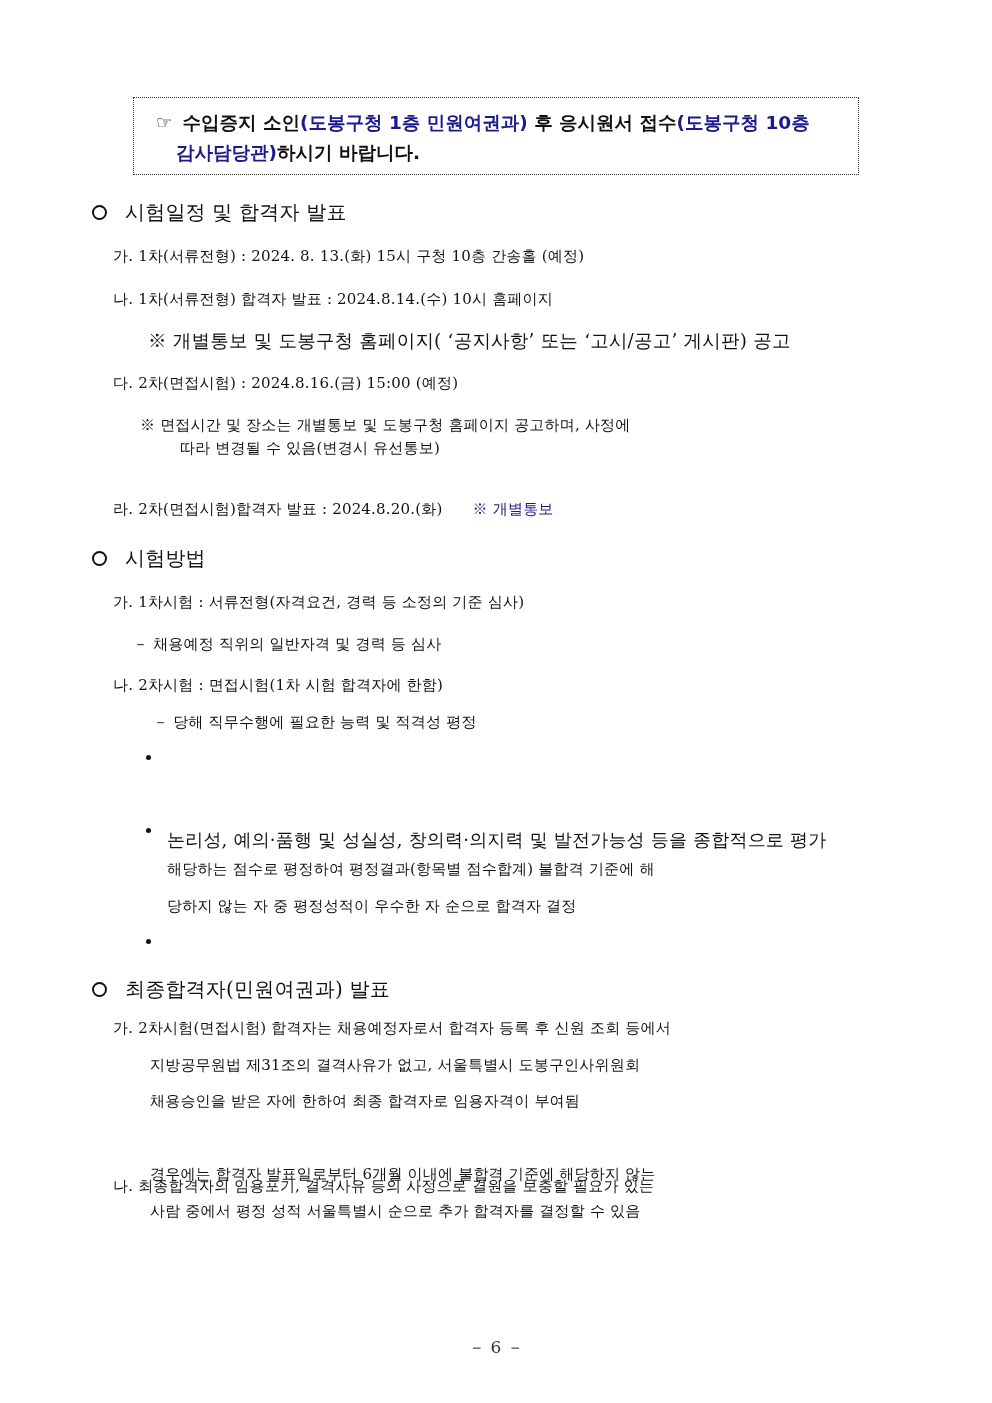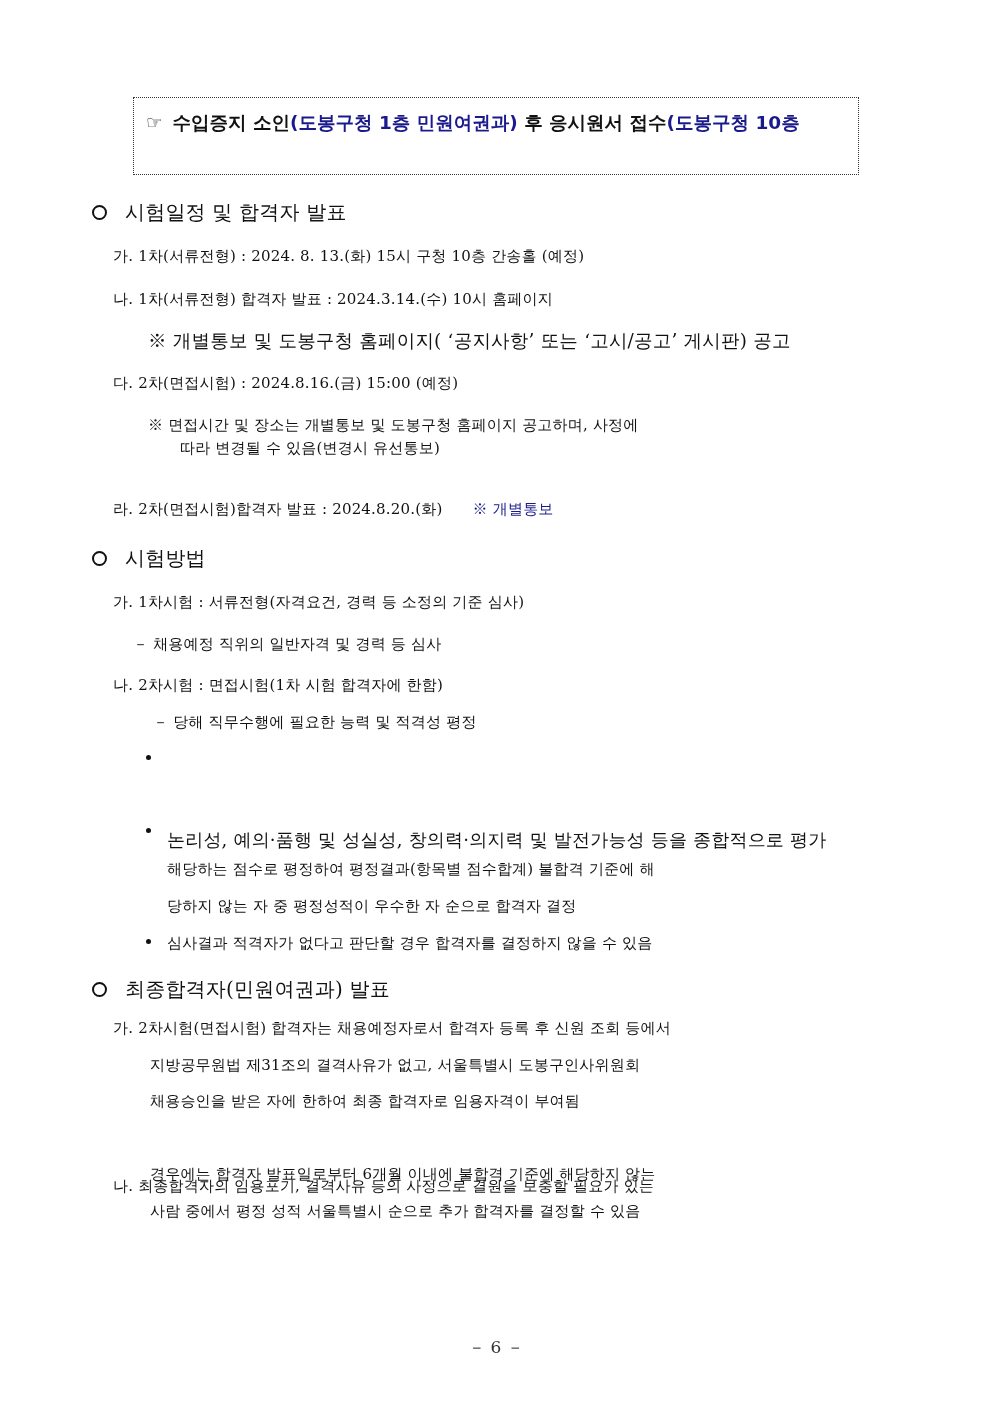--- a/index.html
+++ b/index.html
@@ -15,7 +15,7 @@
       font-weight: bold; font-size: 18.5px; color: #111;
     }
     .notice-line { position: absolute; left: 12px; white-space: nowrap; }
-    .notice-line.l1 { top: 12px; }
+    .notice-line.l1 { top: 12px; margin-left: 10px; }
     .notice-line.l2 { top: 42px; left: 42px; }
     .blue { color: #1a1a8c; }
     .hand { font-weight: normal; margin-right: 10px; }

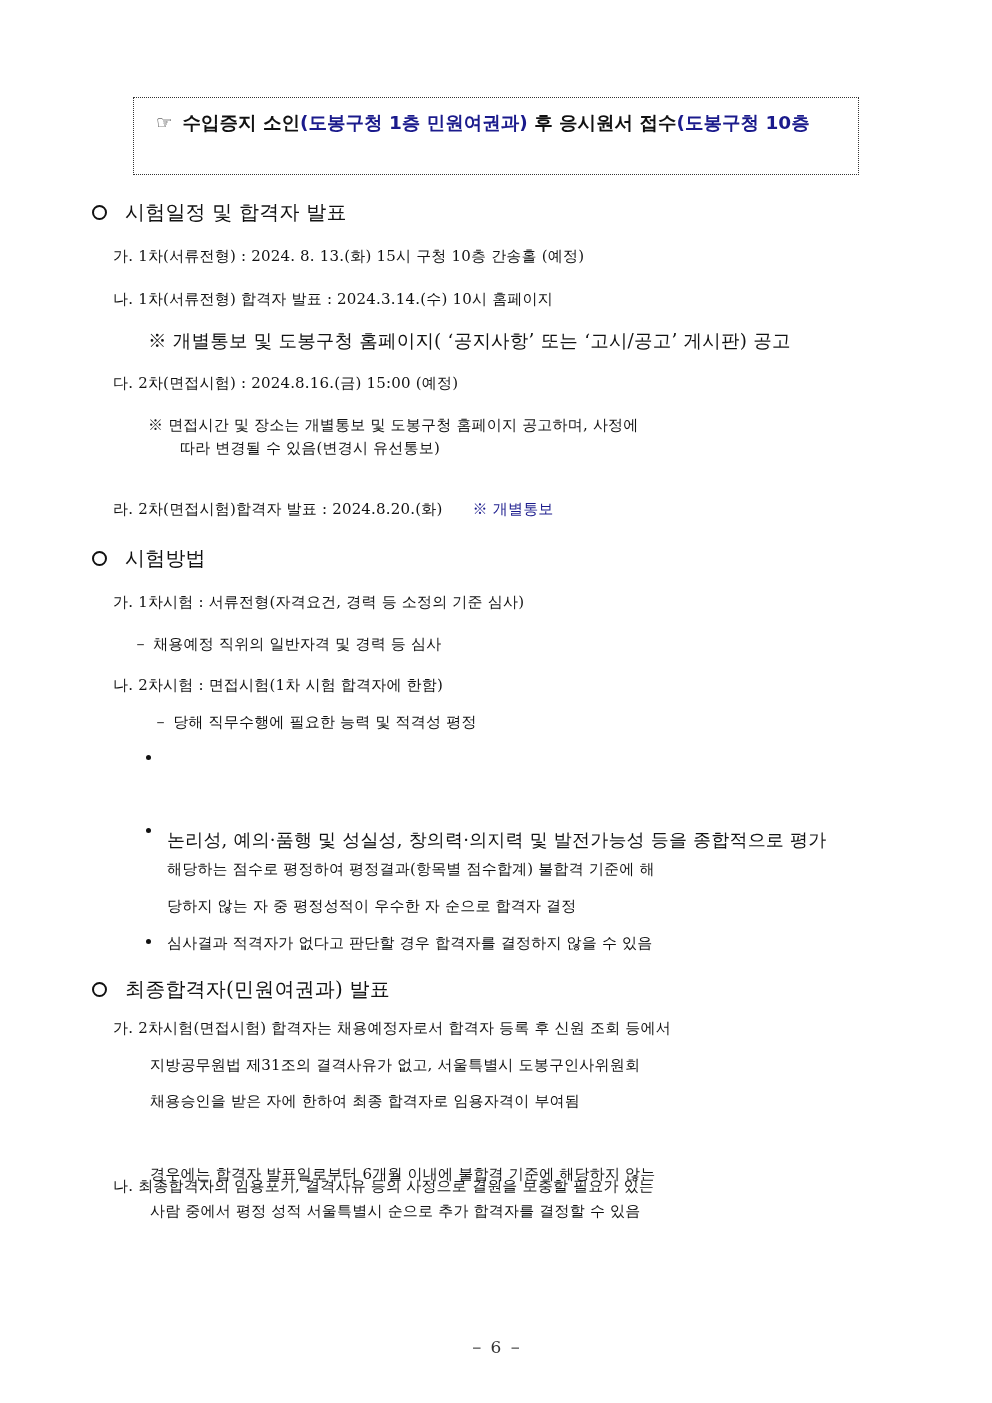--- a/index.html
+++ b/index.html
@@ -35,6 +35,9 @@
   <div class="notice-line l1">
     <span class="hand">☞</span><span>수입증지 소인</span><span class="blue">(도봉구청 1층 민원여권과)</span><span> 후 응시원서 접수</span><span class="blue">(도봉구청 10층</span>
   </div>
+  <div class="notice-line l2">
+    <span class="blue">감사담당관)</span><span>하시기 바랍니다.</span>
+  </div>
 </div>
 
 <div class="line sec" style="left:92px; top:200px;"><span class="circle"></span><span>시험일정 및 합격자 발표</span></div>

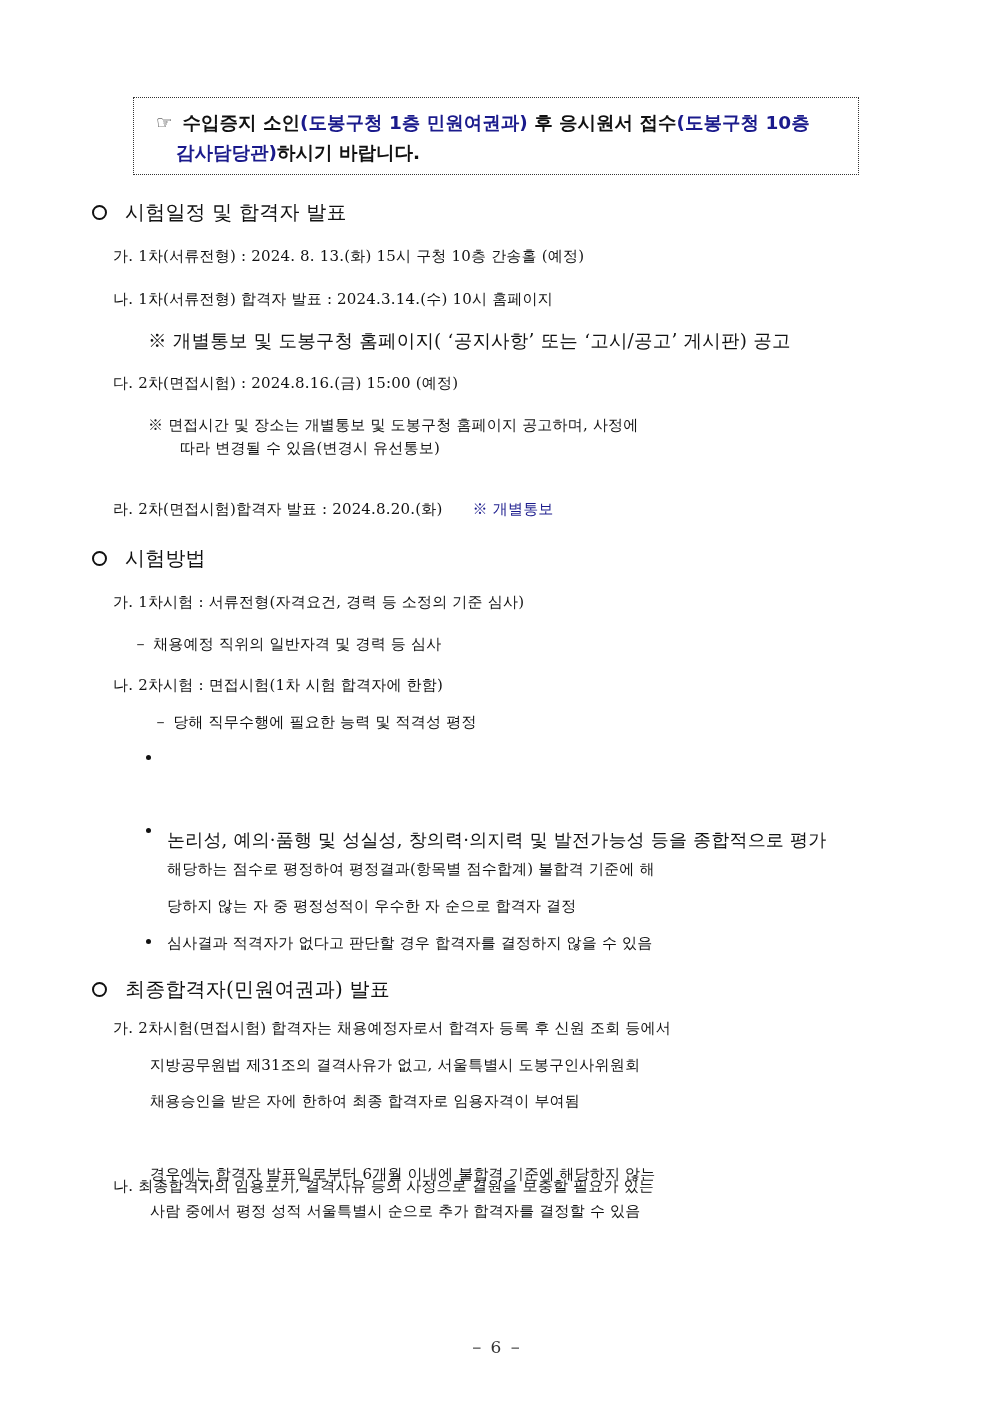--- a/index.html
+++ b/index.html
@@ -42,7 +42,7 @@
 
 <div class="line sec" style="left:92px; top:200px;"><span class="circle"></span><span>시험일정 및 합격자 발표</span></div>
 <div class="line" style="left:113px; top:244px;">가. 1차(서류전형) : 2024. 8. 13.(화) 15시 구청 10층 간송홀 (예정)</div>
-<div class="line" style="left:113px; top:287px;">나. 1차(서류전형) 합격자 발표 : 2024.3.14.(수) 10시 홈페이지</div>
+<div class="line" style="left:113px; top:287px;">나. 1차(서류전형) 합격자 발표 : 2024.8.14.(수) 10시 홈페이지</div>
 <div class="line" style="left:148px; top:329px; font-size:18.5px;">※ 개별통보 및 도봉구청 홈페이지( ‘공지사항’  또는  ‘고시/공고’  게시판) 공고</div>
 <div class="line" style="left:113px; top:371px;">다. 2차(면접시험) : 2024.8.16.(금) 15:00 (예정)</div>
 <div class="line" style="left:148px; top:413px;">※  면접시간 및 장소는 개별통보 및 도봉구청 홈페이지 공고하며, 사정에</div>

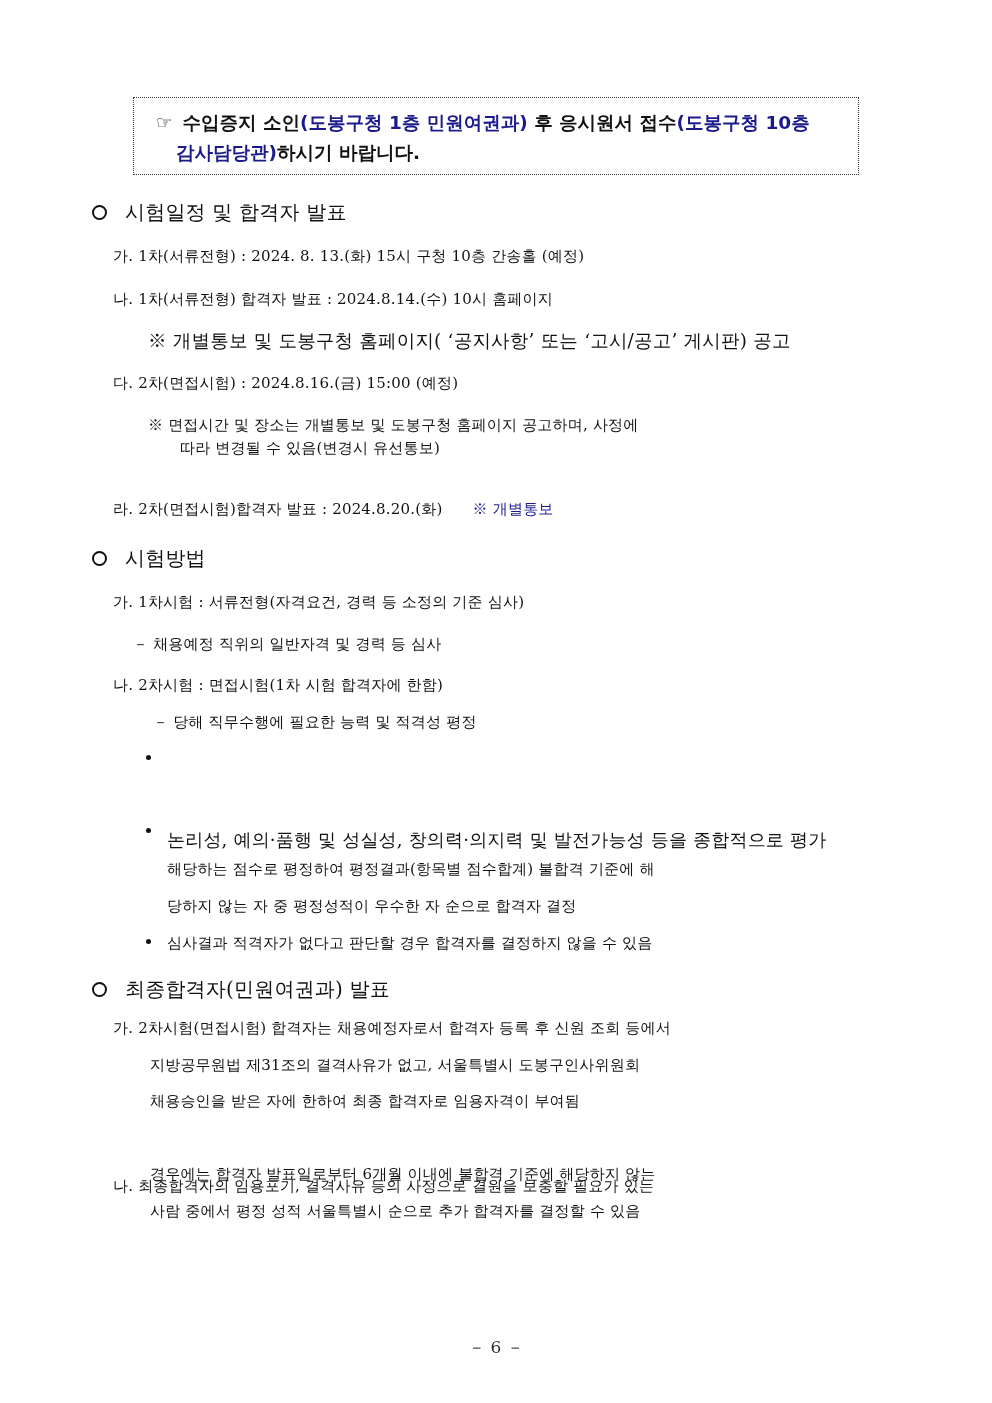--- a/index.html
+++ b/index.html
@@ -45,7 +45,7 @@
 <div class="line" style="left:113px; top:287px;">나. 1차(서류전형) 합격자 발표 : 2024.8.14.(수) 10시 홈페이지</div>
 <div class="line" style="left:148px; top:329px; font-size:18.5px;">※ 개별통보 및 도봉구청 홈페이지( ‘공지사항’  또는  ‘고시/공고’  게시판) 공고</div>
 <div class="line" style="left:113px; top:371px;">다. 2차(면접시험) : 2024.8.16.(금) 15:00 (예정)</div>
-<div class="line" style="left:148px; top:413px;">※  면접시간 및 장소는 개별통보 및 도봉구청 홈페이지 공고하며, 사정에</div>
+<div class="line" style="left:140px; top:413px;">※  면접시간 및 장소는 개별통보 및 도봉구청 홈페이지 공고하며, 사정에</div>
 <div class="line" style="left:180px; top:436px;">따라 변경될 수 있음(변경시 유선통보)</div>
 <div class="line" style="left:113px; top:497px;"><span>라. 2차(면접시험)합격자 발표 : 2024.8.20.(화)</span><span class="blue" style="margin-left:30px;">※  개별통보</span></div>
 

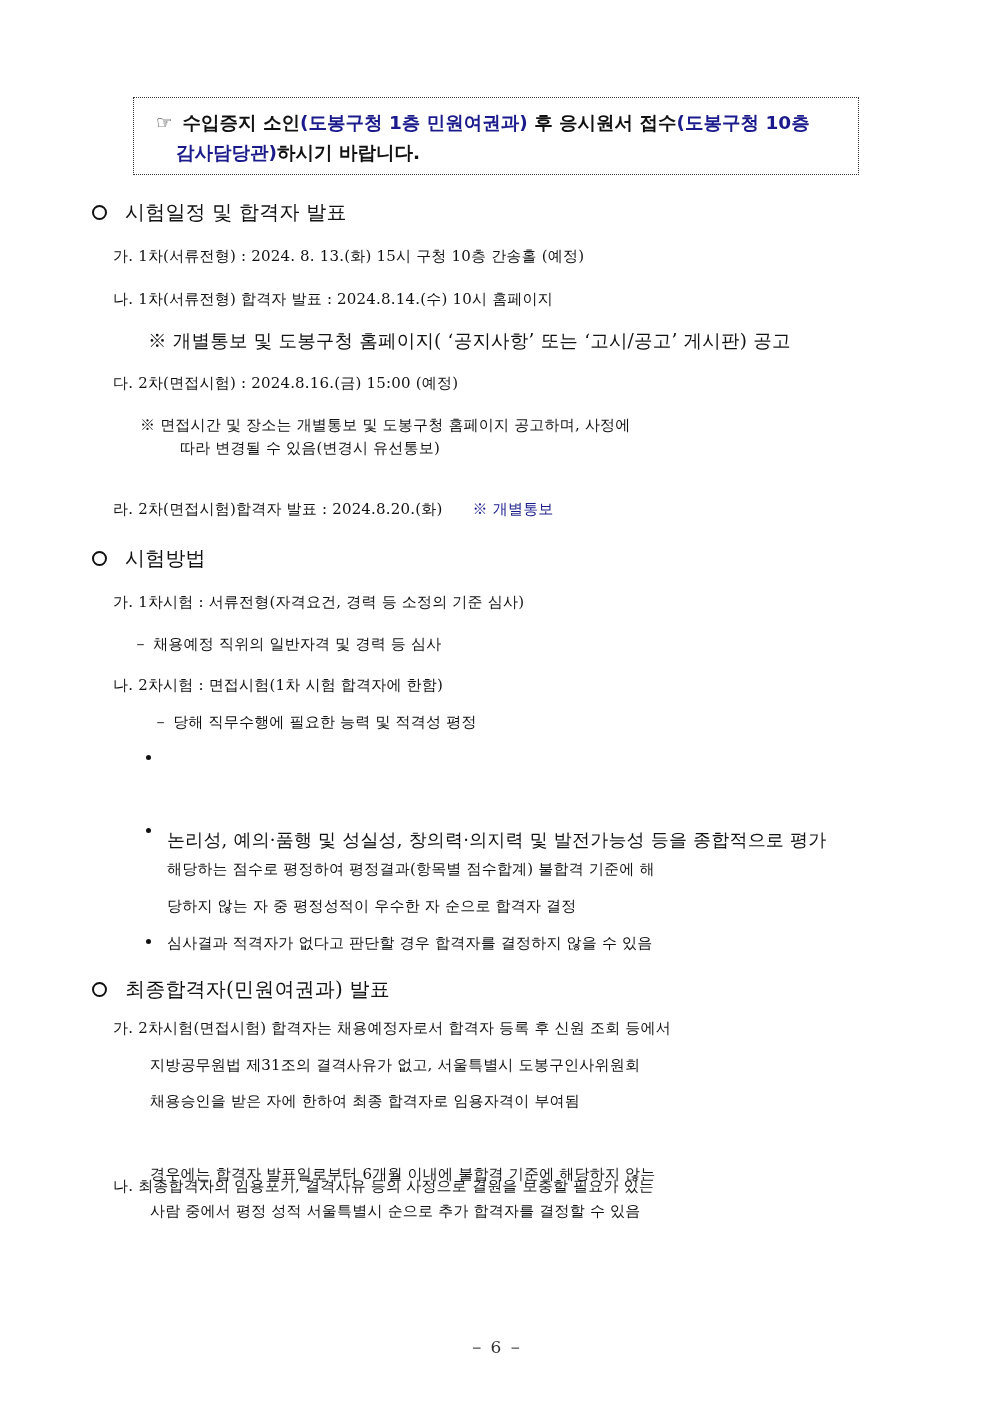--- a/index.html
+++ b/index.html
@@ -59,7 +59,7 @@
 <div class="line" style="left:146px; top:820px;"><span class="bullet"></span></div>
 <div class="line" style="left:167px; top:857px;">해당하는 점수로 평정하여 평정결과(항목별 점수합계) 불합격 기준에 해</div>
 <div class="line" style="left:167px; top:894px;">당하지 않는 자 중 평정성적이 우수한 자 순으로 합격자 결정</div>
-<div class="line" style="left:146px; top:931px;"><span class="bullet"></span><span>심사결과 적격자가 없다고 판단할 경우 합격자를 결정하지 않을 수 있음</span></div>
+<div class="line" style="left:146px; top:931px;"><span class="bullet"></span></div>
 
 <div class="line sec" style="left:92px; top:977px;"><span class="circle"></span><span>최종합격자(민원여권과) 발표</span></div>
 <div class="line" style="left:113px; top:1016px;">가. 2차시험(면접시험) 합격자는 채용예정자로서 합격자 등록 후 신원 조회 등에서</div>

